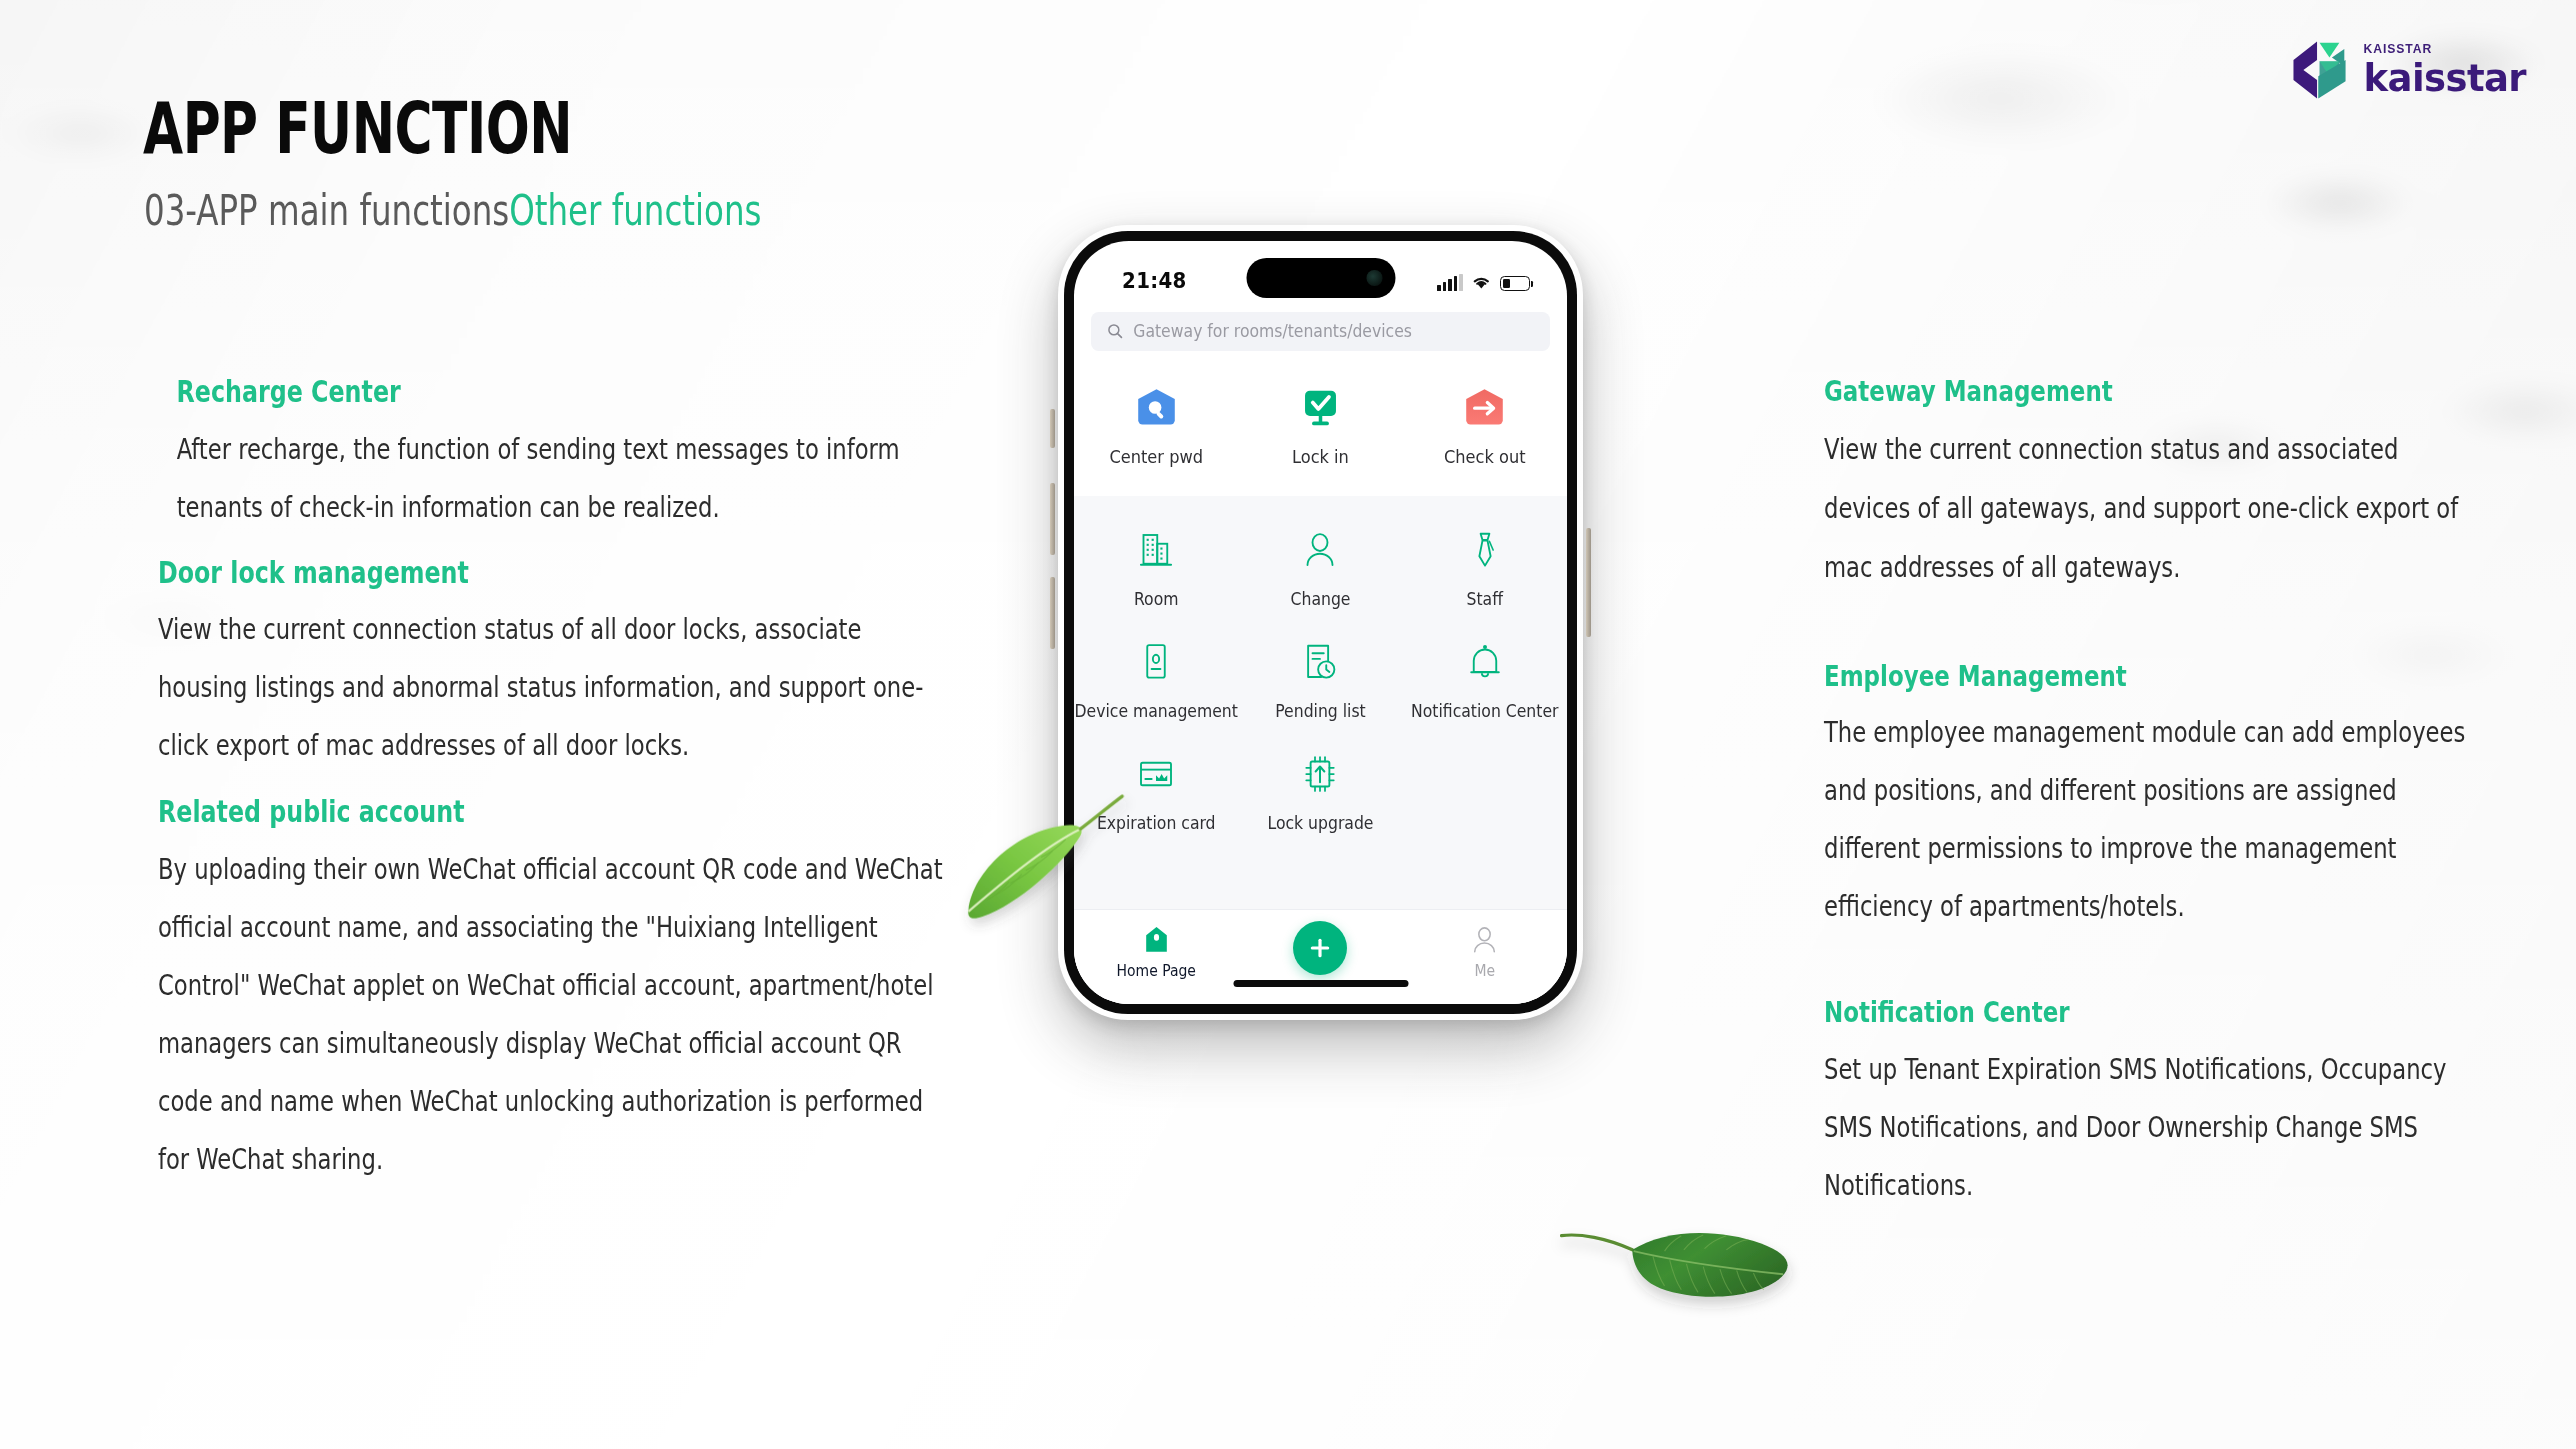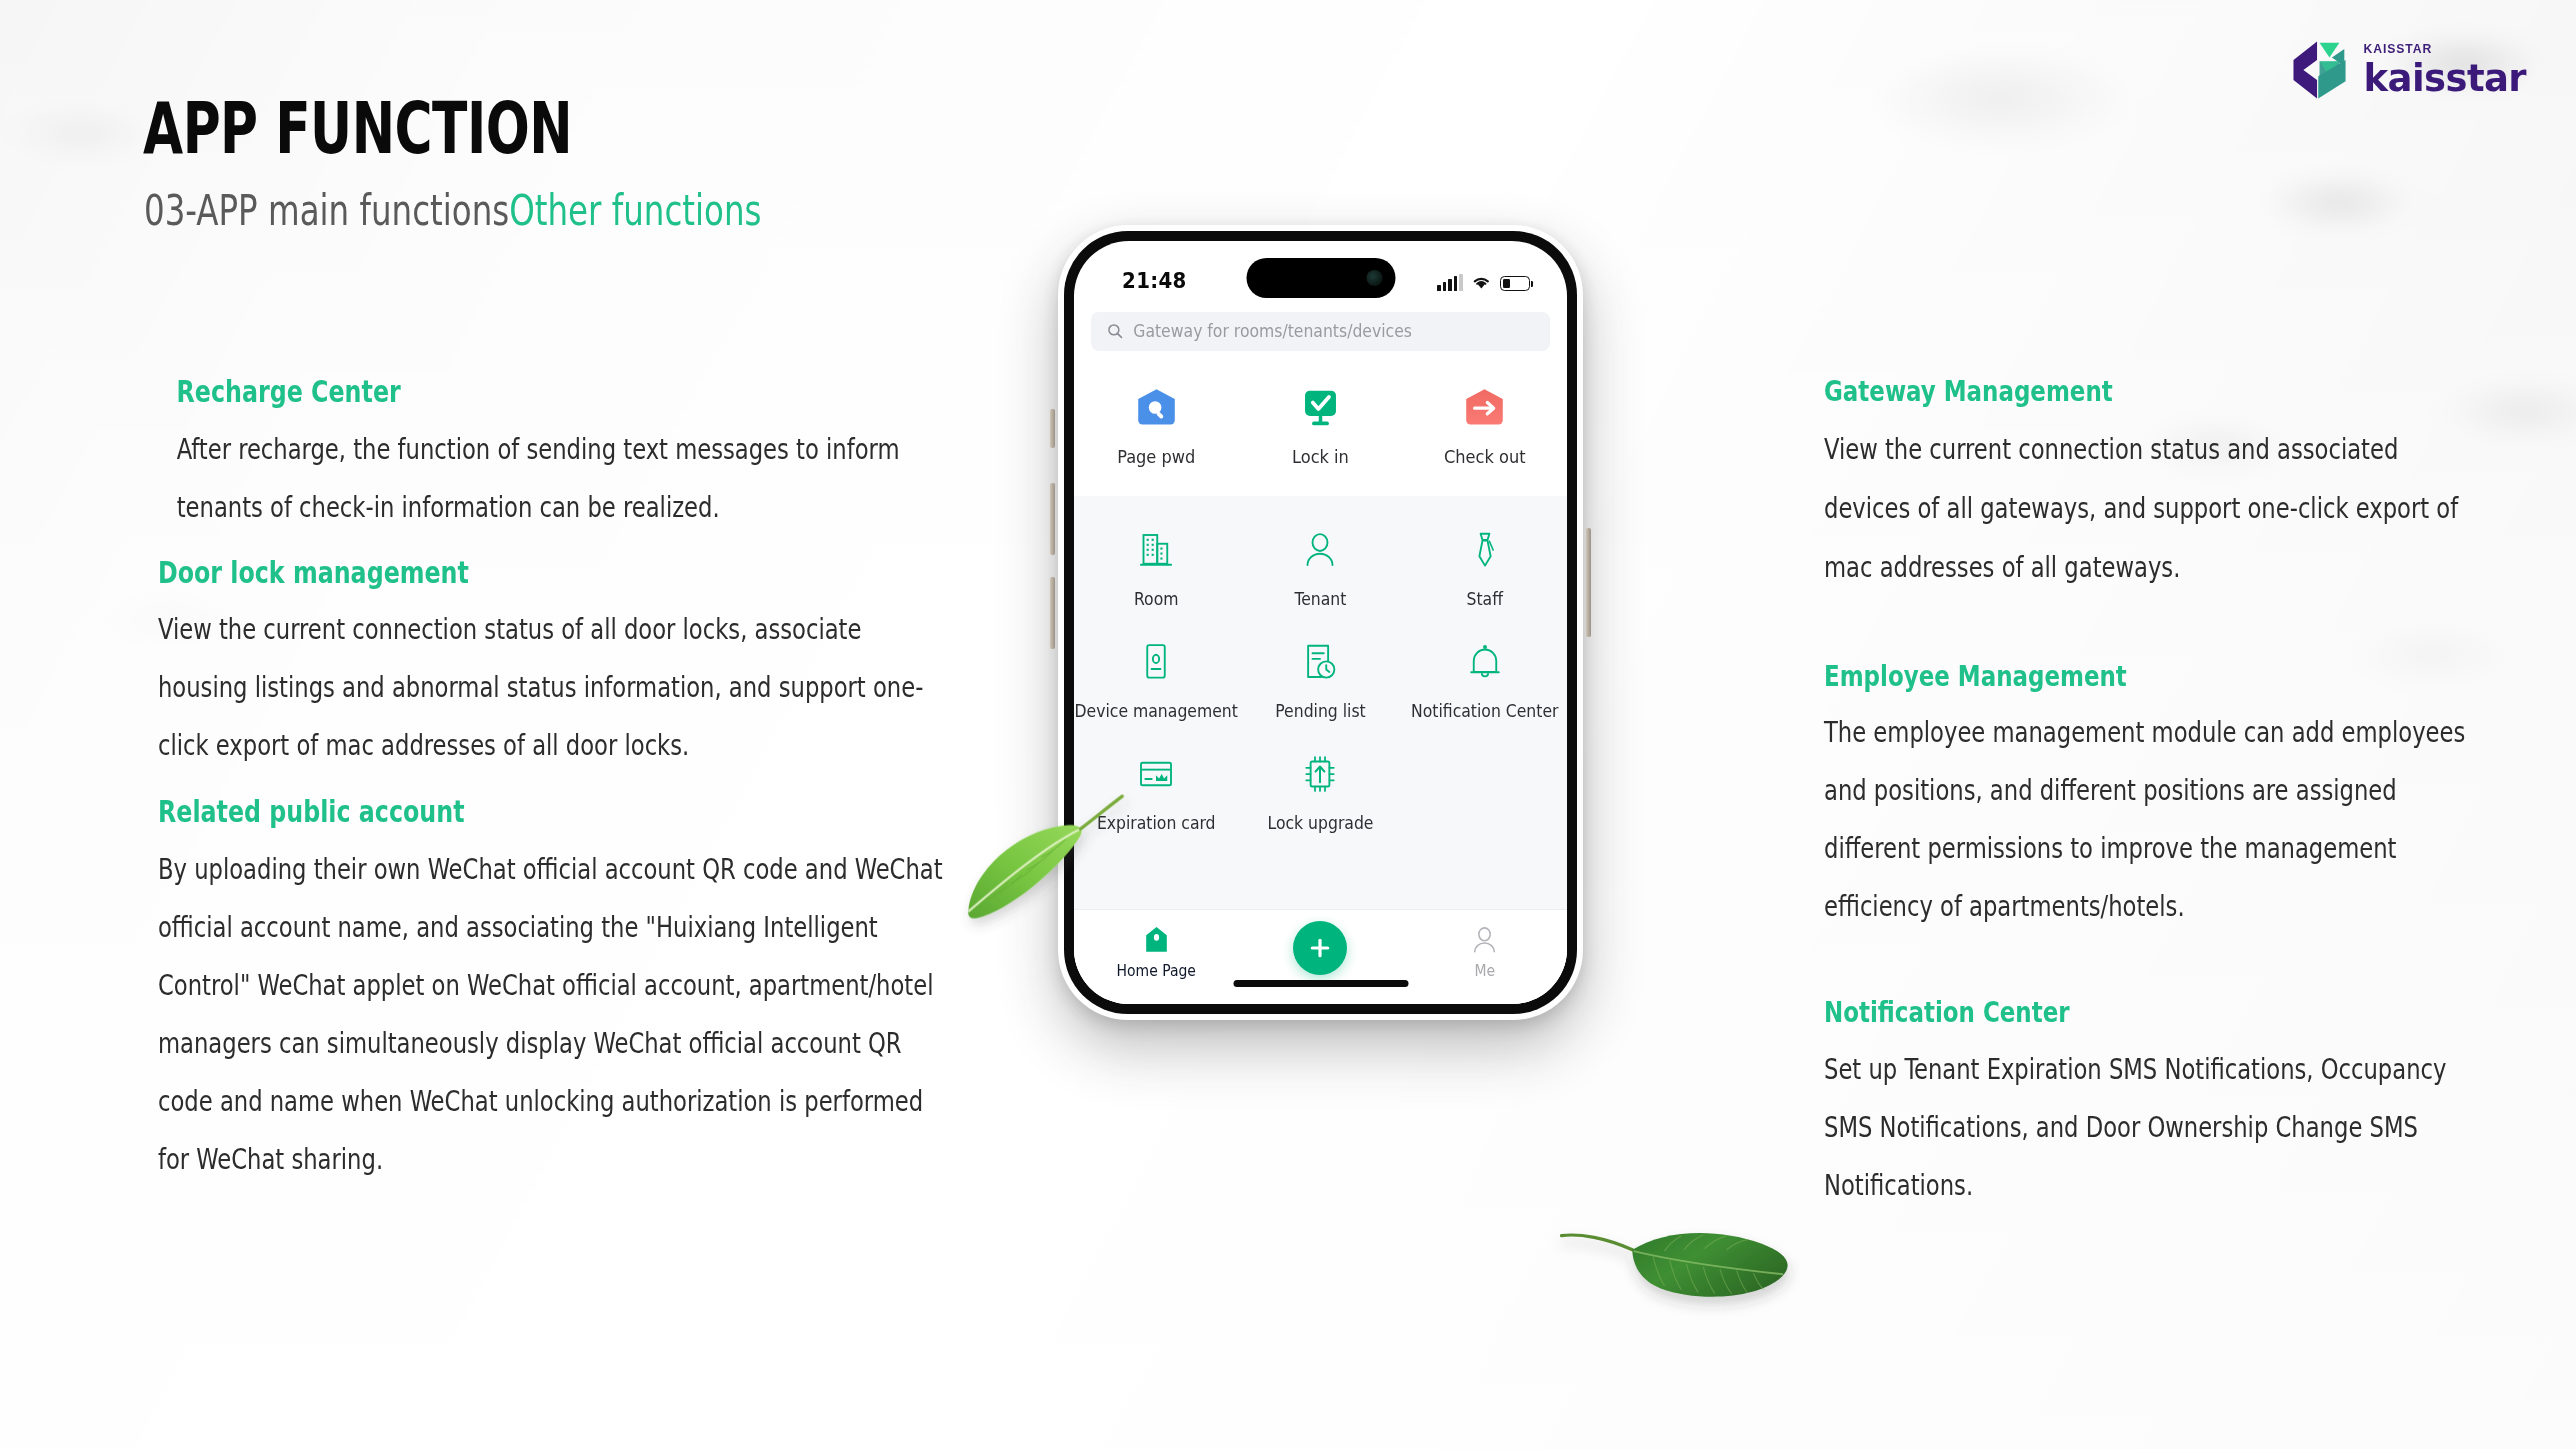--- a/index.html
+++ b/index.html
@@ -291,7 +291,7 @@
                 <rect x="35" y="37" width="11" height="5.6" rx="2.8" fill="#ffffff" transform="rotate(45 35 37)"></rect>
               </svg>
             </div>
-            <div class="tile-lbl">Page pwd</div>
+            <div class="tile-lbl">Center pwd</div>
           </div>
 
           <div class="tile">

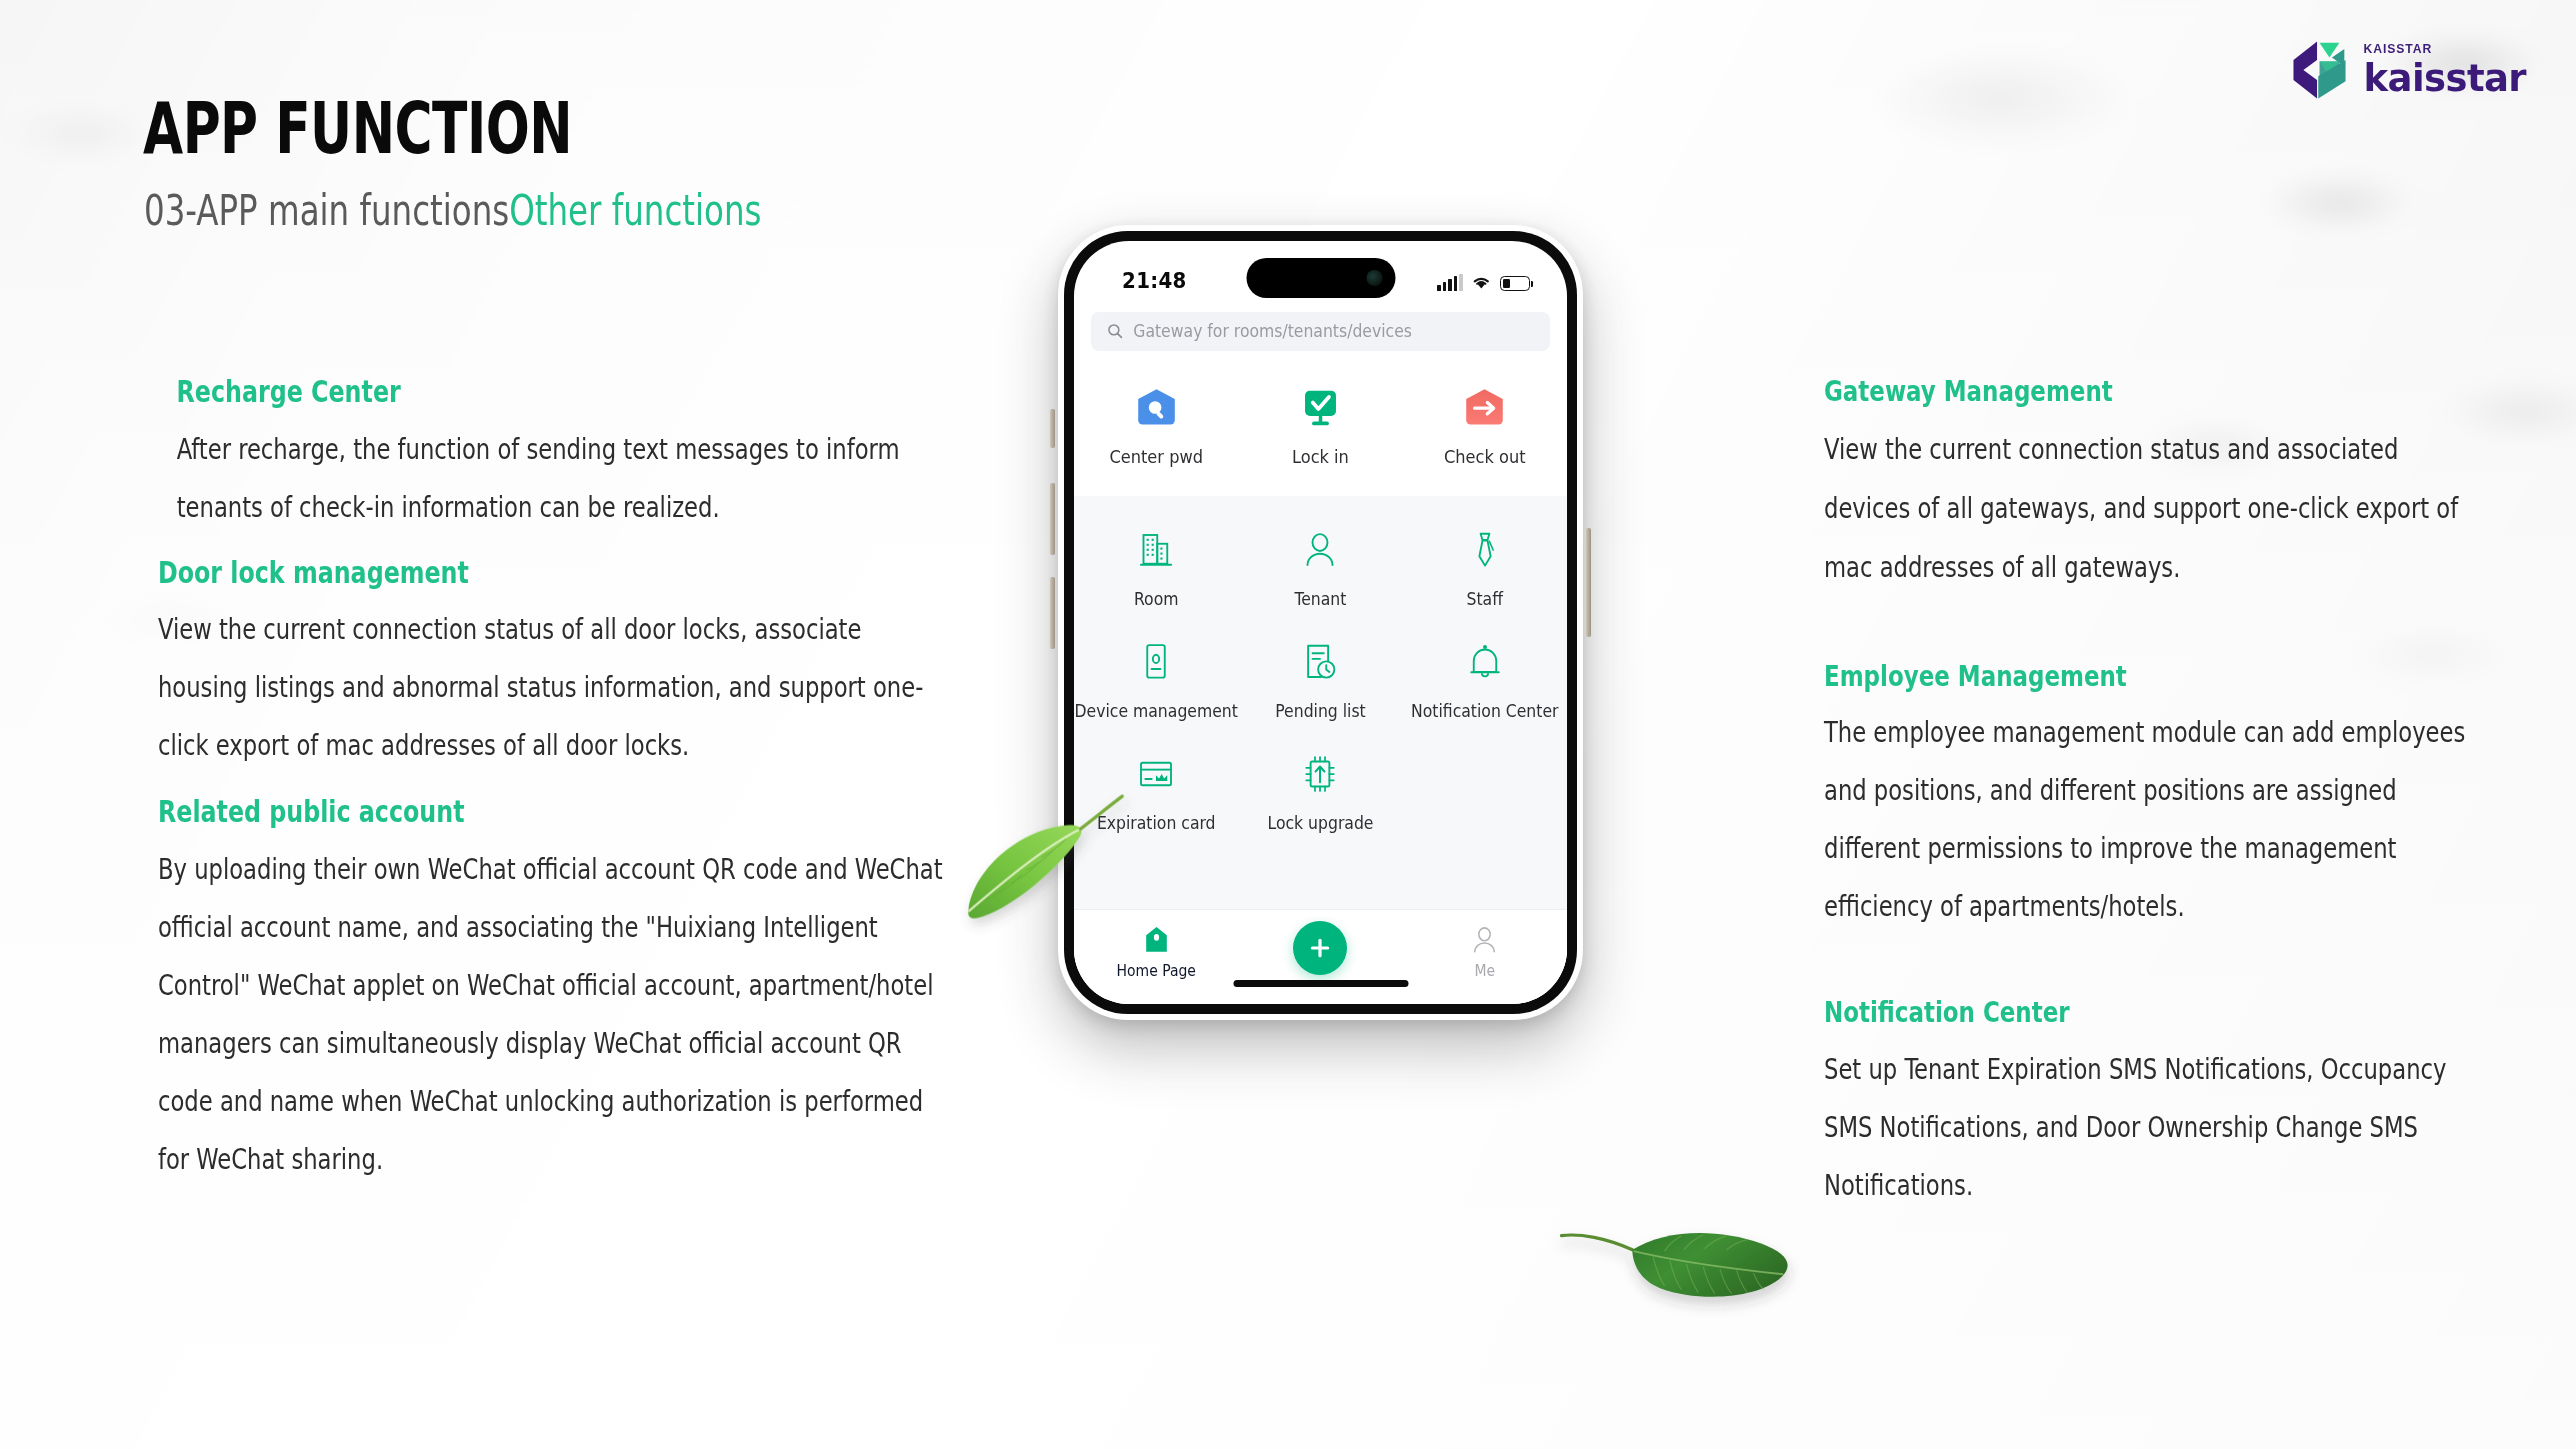--- a/index.html
+++ b/index.html
@@ -358,7 +358,7 @@
                   <path d="M12 56 a20 18 0 0 1 40 0" stroke="#00b47e" stroke-width="3" fill="none" stroke-linecap="round"></path>
                 </svg>
               </div>
-              <div class="tile-lbl">Tenant</div>
+              <div class="tile-lbl">Change</div>
             </div>
 
             <div class="tile">

